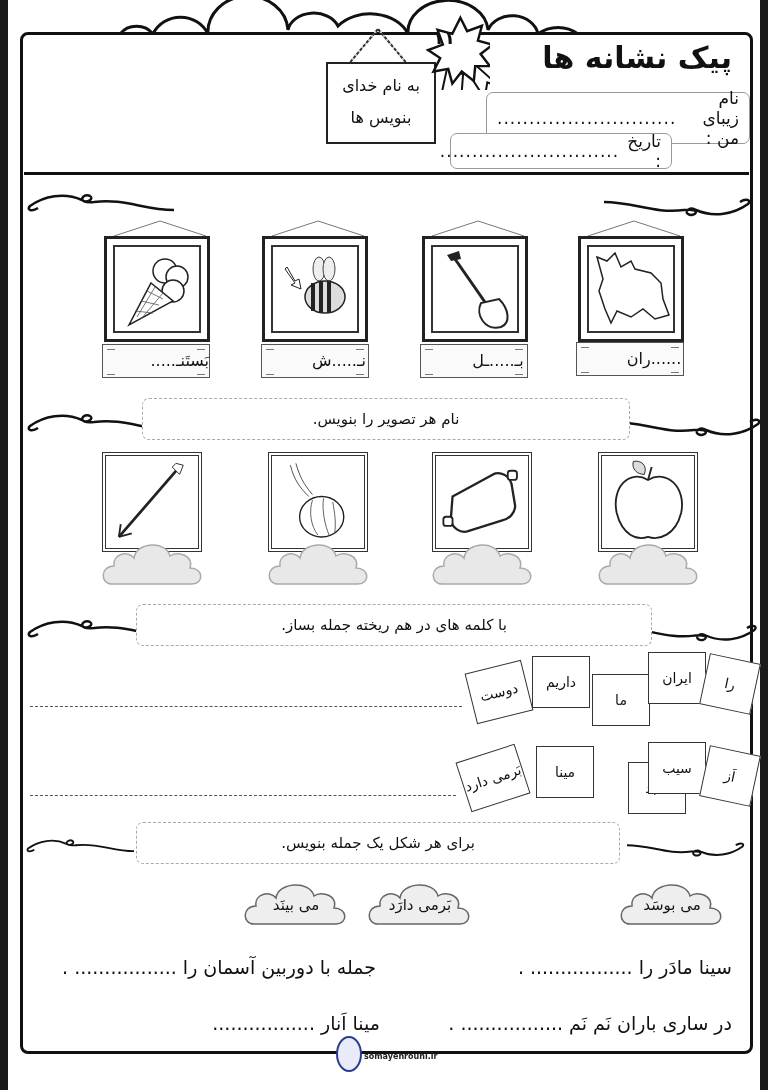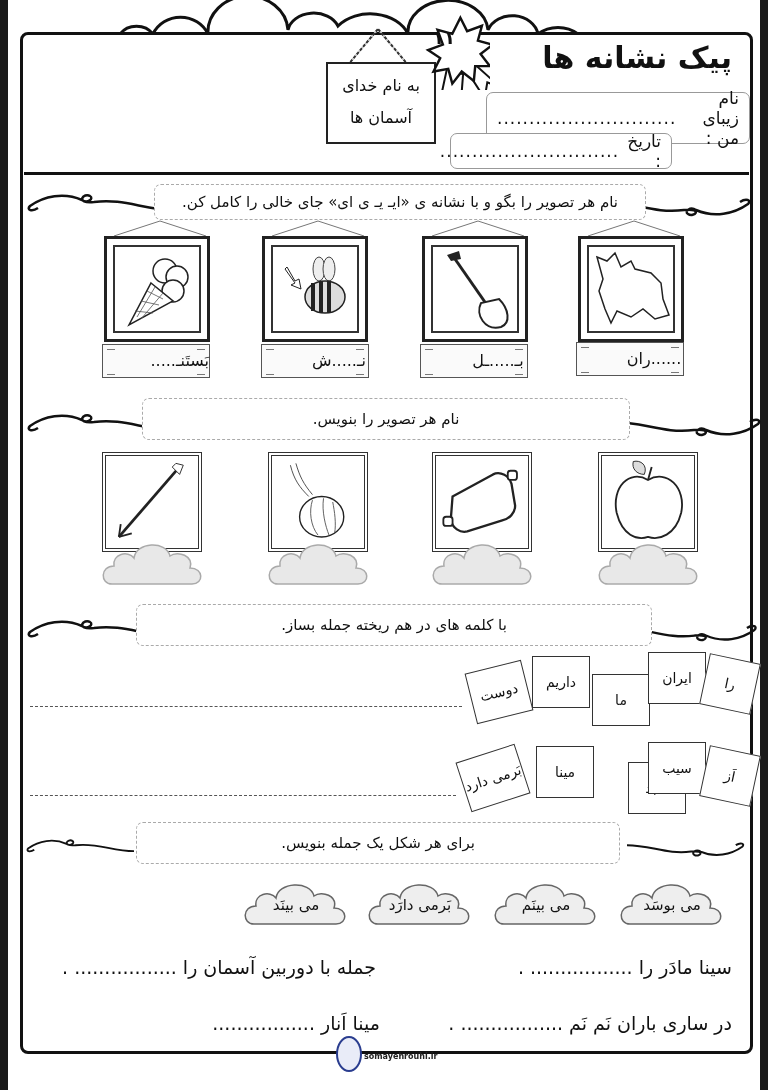--- a/index.html
+++ b/index.html
@@ -71,7 +71,7 @@
   <div class="rope" style="left:370px;top:28px;width:48px;transform:rotate(50deg);"></div>
   <div class="sign">
     <div>به نام خدای</div>
-    <div>آسمان ها</div>
+    <div>بنویس ها</div>
   </div>
 
   <svg class="badge" viewBox="0 0 52 52" style="width:70px;height:80px;left:412px;top:10px;">

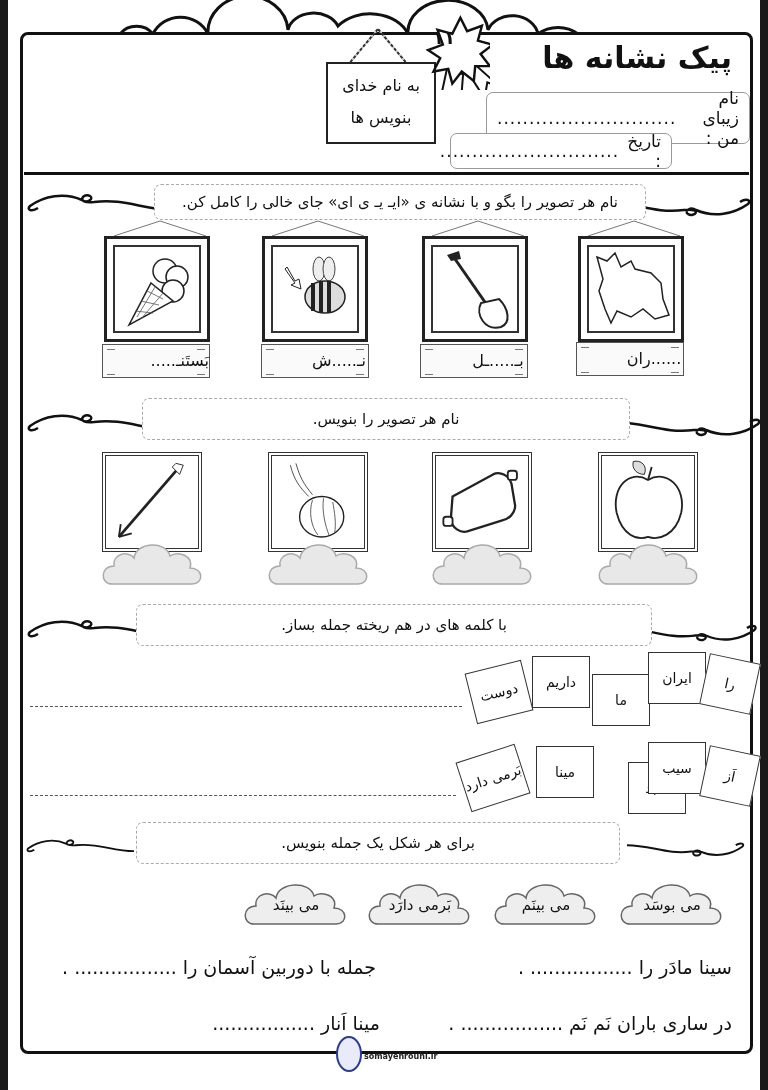--- a/index.html
+++ b/index.html
@@ -87,7 +87,6 @@
   <svg class="flourish" style="left:596px;top:188px;width:150px;height:30px;" viewBox="0 0 150 30">
     <path d="M0 14 C30 14 50 26 80 22 C100 20 90 30 84 26 C80 24 86 18 92 22 C110 30 130 26 144 16 C148 12 142 10 136 14" fill="none" stroke="#111" stroke-width="2.5"></path>
   </svg>
-  <div class="instr" style="left:146px;top:184px;width:492px;height:36px;">نام هر تصویر را بگو و با نشانه ی «ایـ یـ ی ای» جای خالی را کامل کن.</div>
 
   <svg class="abs" style="left:90px;top:218px;width:620px;height:20px;" viewBox="0 0 620 20">
     <path d="M16 18 L62 3 L108 18 M174 18 L220 3 L266 18 M334 18 L380 3 L426 18 M490 18 L536 3 L582 18" fill="none" stroke="#777" stroke-width="1"></path>

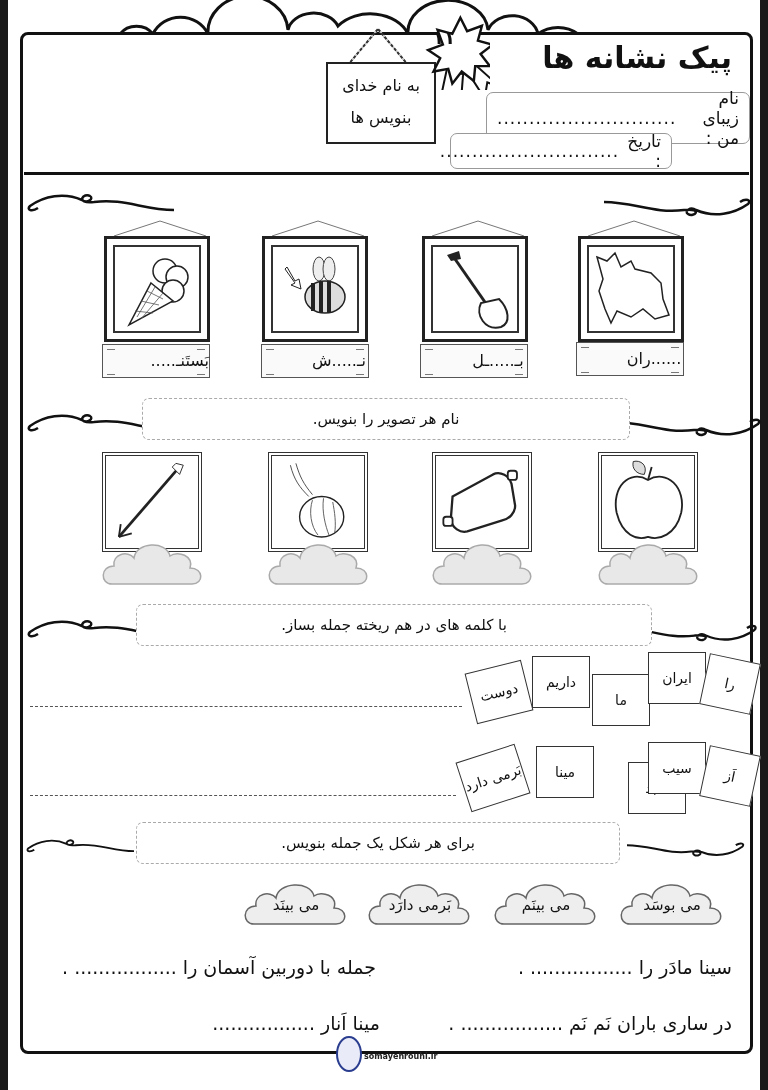--- a/index.html
+++ b/index.html
@@ -221,12 +221,6 @@
       </svg>
     <div class="cloud-text" style="top:22px;">می بینَد</div>
   </div>
-  <div class="abs" style="left:484px;top:874px;width:108px;height:56px;">
-    <svg viewBox="0 0 108 56" style="position:absolute;left:0;top:0;width:100%;height:100%;">
-        <path d="M12 50 C0 50 0 32 14 32 C12 20 28 16 34 24 C36 8 68 6 72 22 C80 16 96 22 92 34 C106 34 106 50 94 50 Z" fill="#eee" stroke="#666" stroke-width="1.5"></path>
-      </svg>
-    <div class="cloud-text" style="top:22px;">می بینَم</div>
-  </div>
   <div class="abs" style="left:610px;top:874px;width:108px;height:56px;">
     <svg viewBox="0 0 108 56" style="position:absolute;left:0;top:0;width:100%;height:100%;">
         <path d="M12 50 C0 50 0 32 14 32 C12 20 28 16 34 24 C36 8 68 6 72 22 C80 16 96 22 92 34 C106 34 106 50 94 50 Z" fill="#eee" stroke="#666" stroke-width="1.5"></path>

